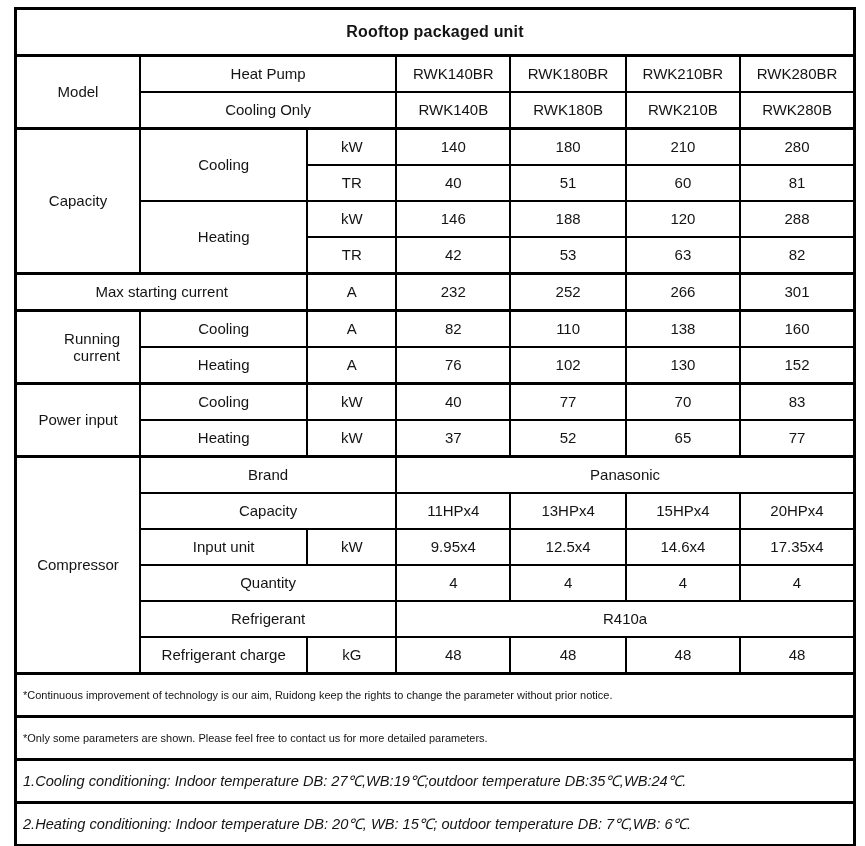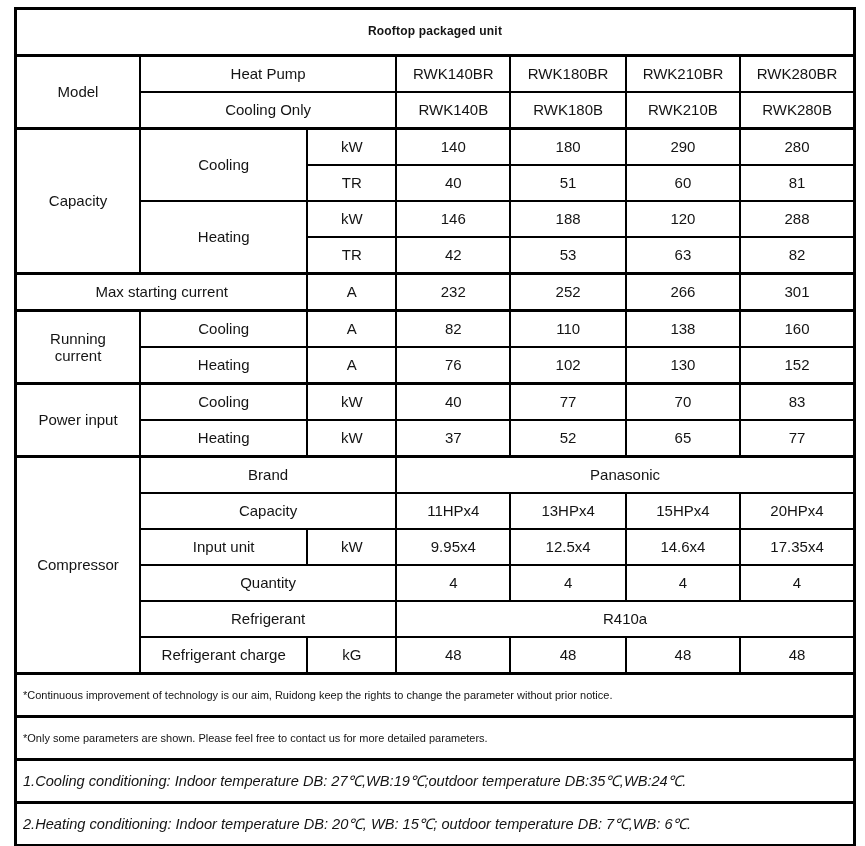--- a/index.html
+++ b/index.html
@@ -30,7 +30,7 @@
   .b { font-weight: normal; }
   .title-row td {
     height: 42px;
-    font-size: 12px;
+    font-size: 16px;
     font-weight: bold;
     letter-spacing: 0.2px;
   }

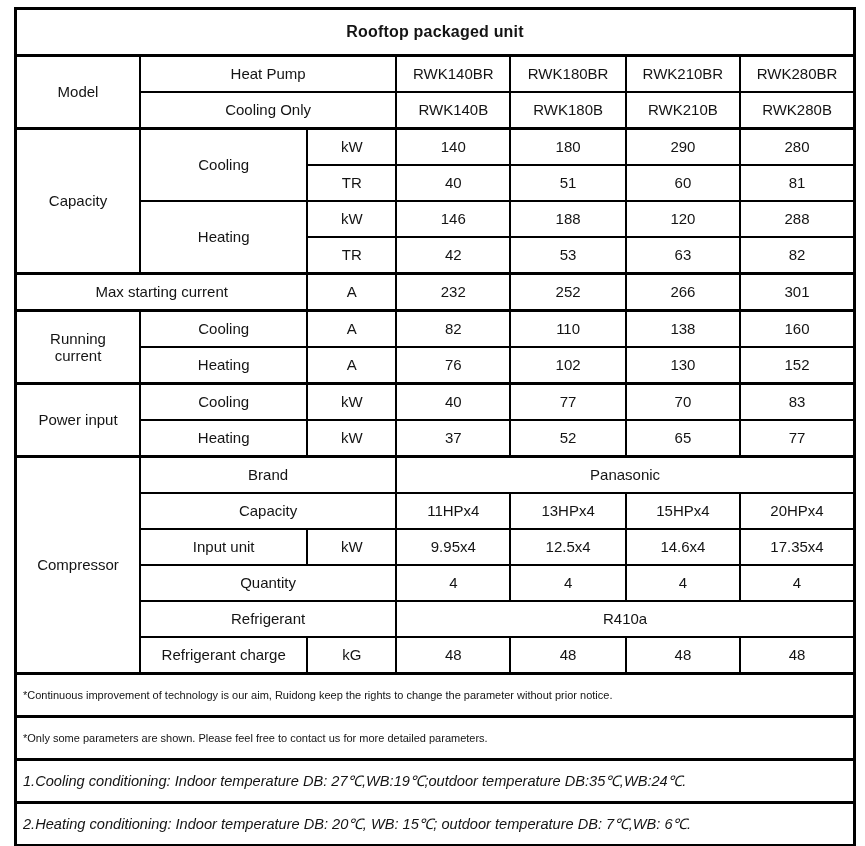--- a/index.html
+++ b/index.html
@@ -85,7 +85,7 @@
       <td>kW</td>
       <td>140</td>
       <td>180</td>
-      <td>290</td>
+      <td>210</td>
       <td>280</td>
     </tr>
     <tr>

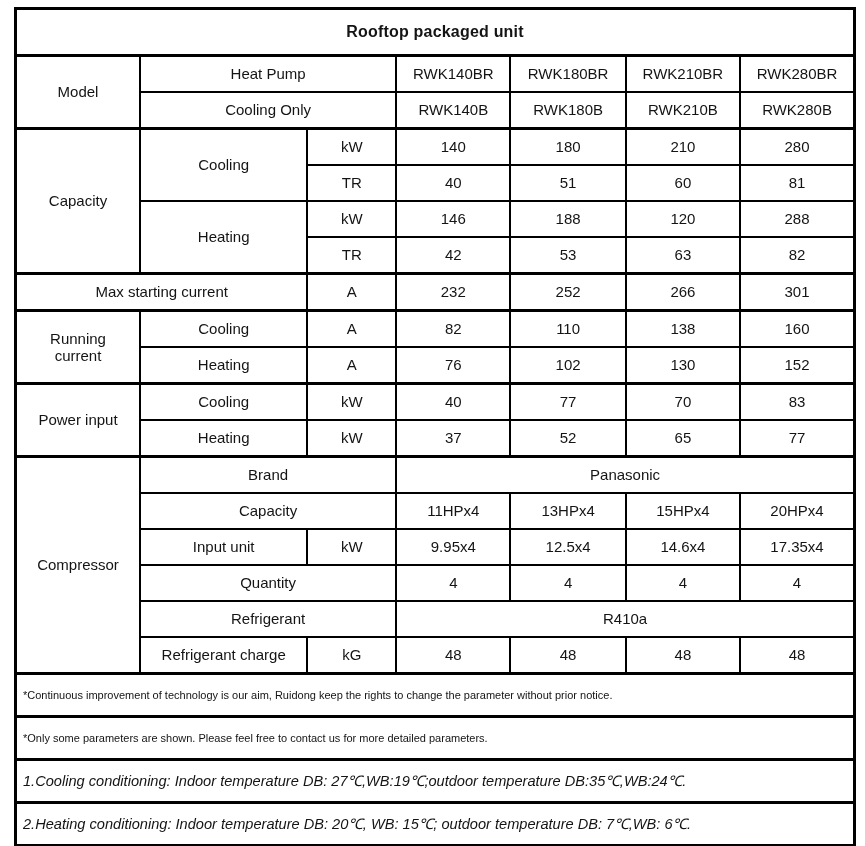--- a/index.html
+++ b/index.html
@@ -41,7 +41,7 @@
   .fn td { font-size: 11px; font-weight: normal; }
   .cond td { font-size: 14.6px; font-style: italic; }
   .stub td { height: 6px; padding: 0; }
-  .narrow { display: inline-block; max-width: 84px; }
+  .narrow { display: inline-block; max-width: 84px; text-align: right; }
 </style>
 </head>
 <body>

